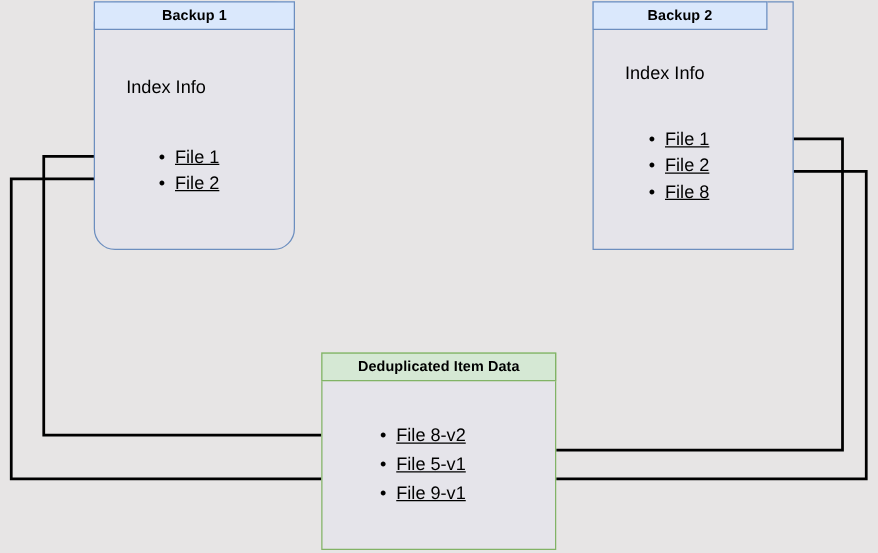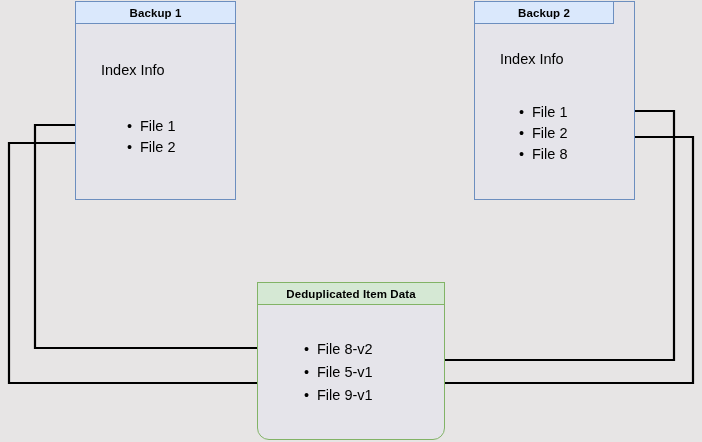--- a/index.html
+++ b/index.html
@@ -117,7 +117,7 @@
     <path d="M 591 137 L 693 137 L 693 383 L 392 383" fill="none" stroke="#000" stroke-width="2.2" marker-end="url(#arrow)"></path>
   </svg>
 
-  <div class="node blue" style="left:75px; top:1px; width:161px; height:199px;">
+  <div class="node blue" style="left:75px; top:1px; width:161px; height:199px;border-radius:17px;">
     <div class="node-header" style="width:161px;">
       <span>Backup 1</span>
     </div>

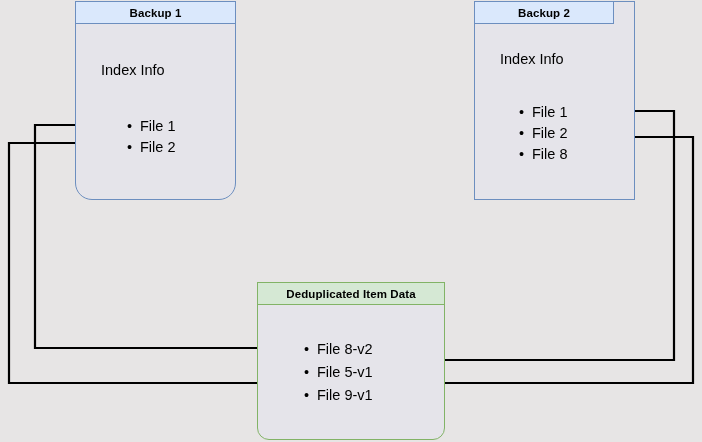--- a/index.html
+++ b/index.html
@@ -72,6 +72,7 @@
     margin: 0;
     padding: 0;
     list-style: none;
+    text-decoration: underline;
   }
   .file-list li {
     position: relative;

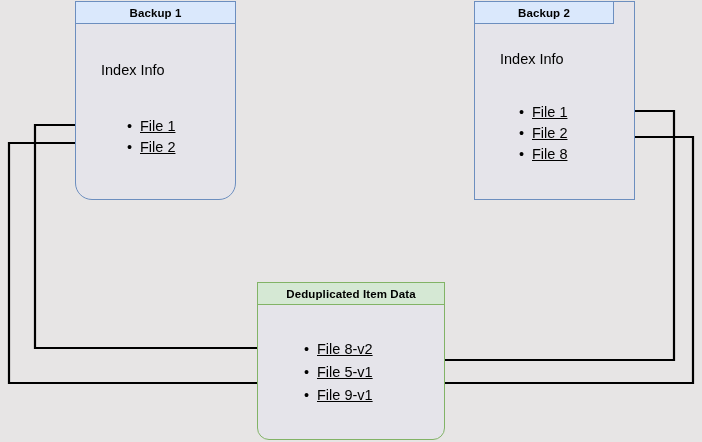--- a/index.html
+++ b/index.html
@@ -141,7 +141,7 @@
     </ul>
   </div>
 
-  <div class="node green" style="left:257px; top:282px; width:188px; height:158px;border-radius:12px;">
+  <div class="node green" style="left:257px; top:282px; width:188px; height:158px;">
     <div class="node-header" style="width:188px;">
       <span>Deduplicated Item Data</span>
     </div>

